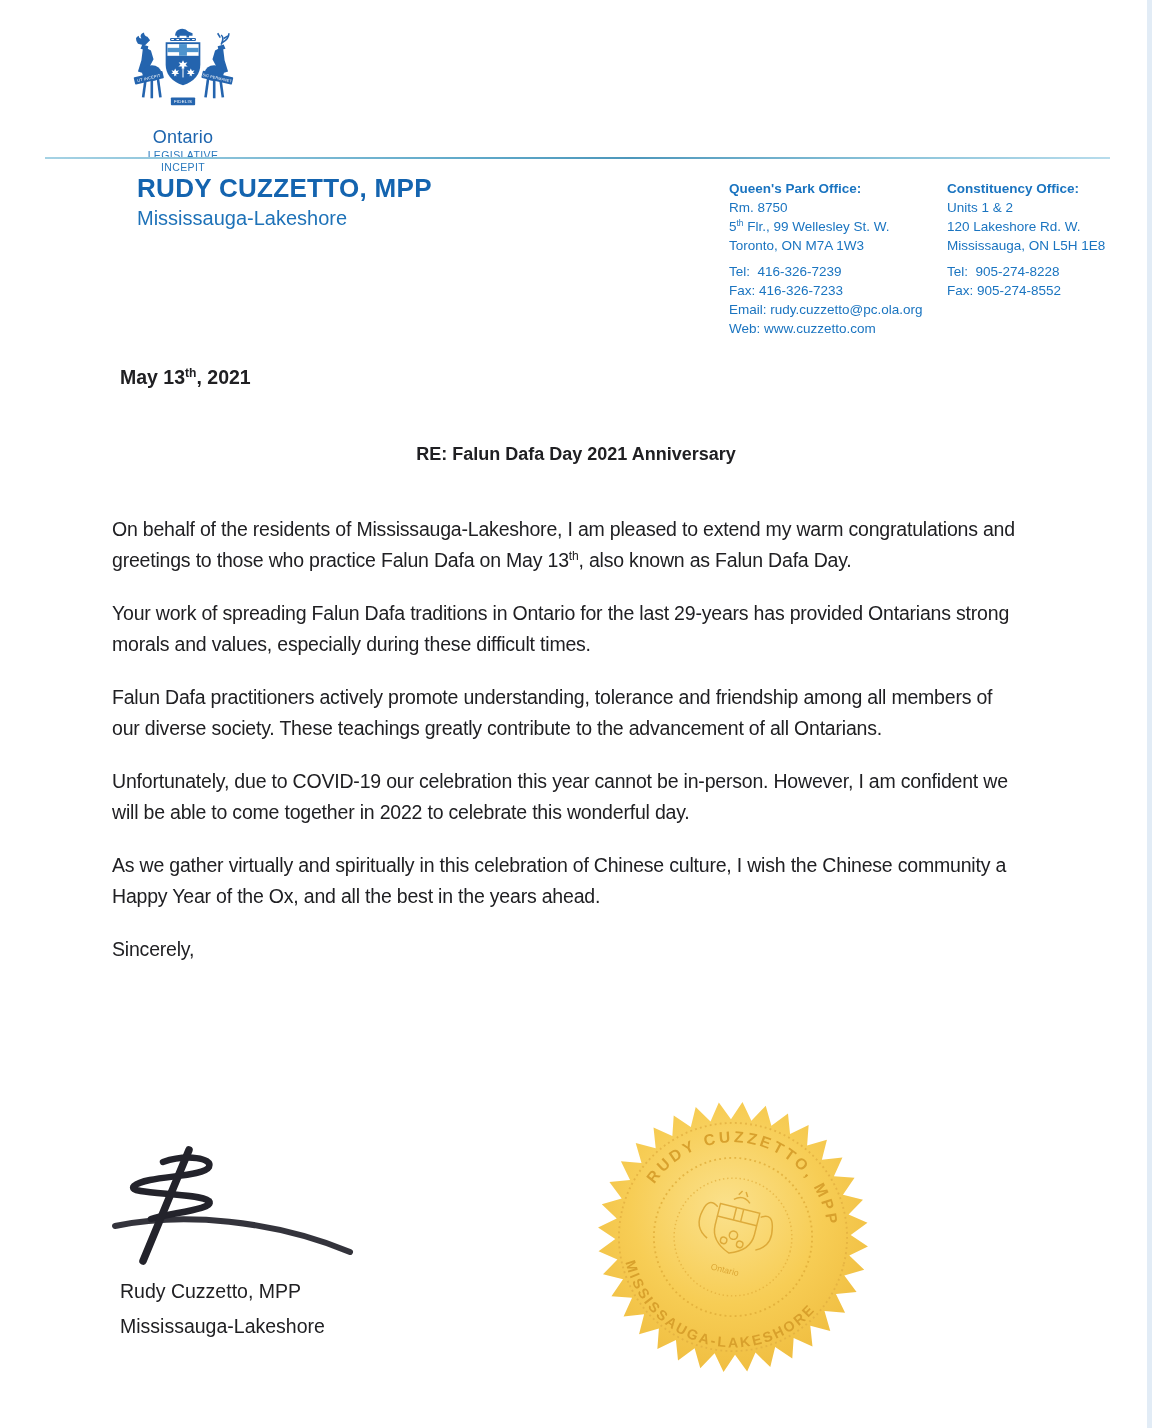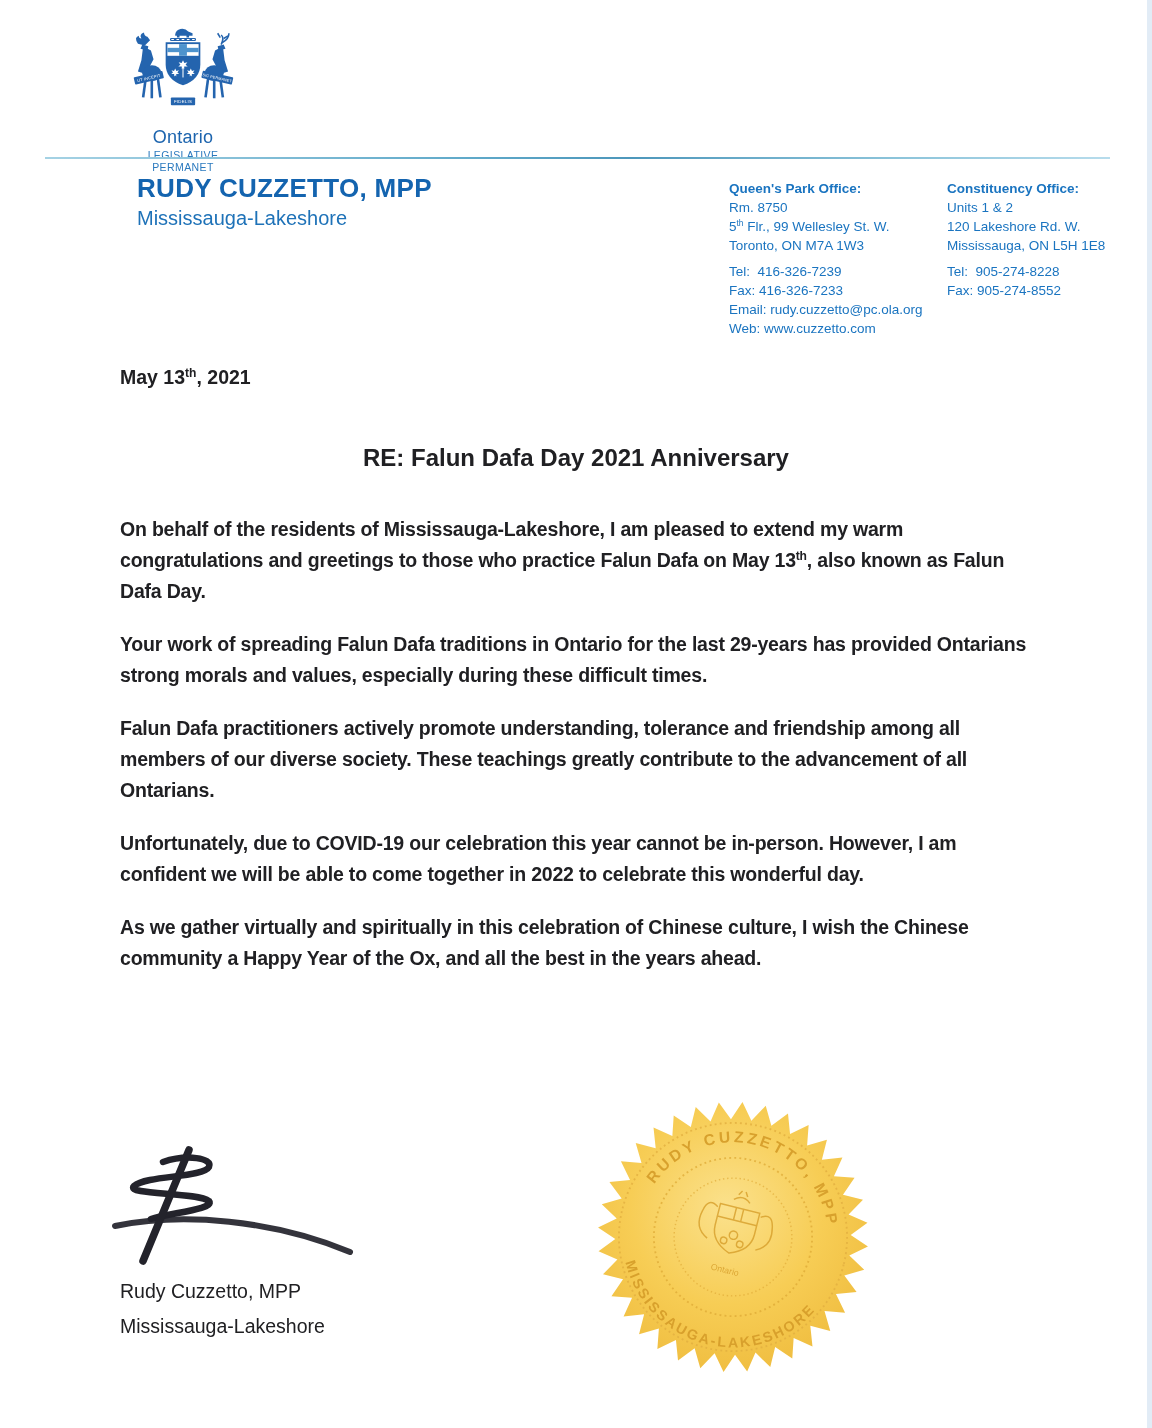--- a/index.html
+++ b/index.html
@@ -110,7 +110,7 @@
       </g>
     </svg>
     <div class="crest-org">Ontario</div>
-    <div class="crest-sub">LEGISLATIVE PERMANET</div>
+    <div class="crest-sub">LEGISLATIVE INCEPIT</div>
   </div>
 
   <div class="rule"></div>

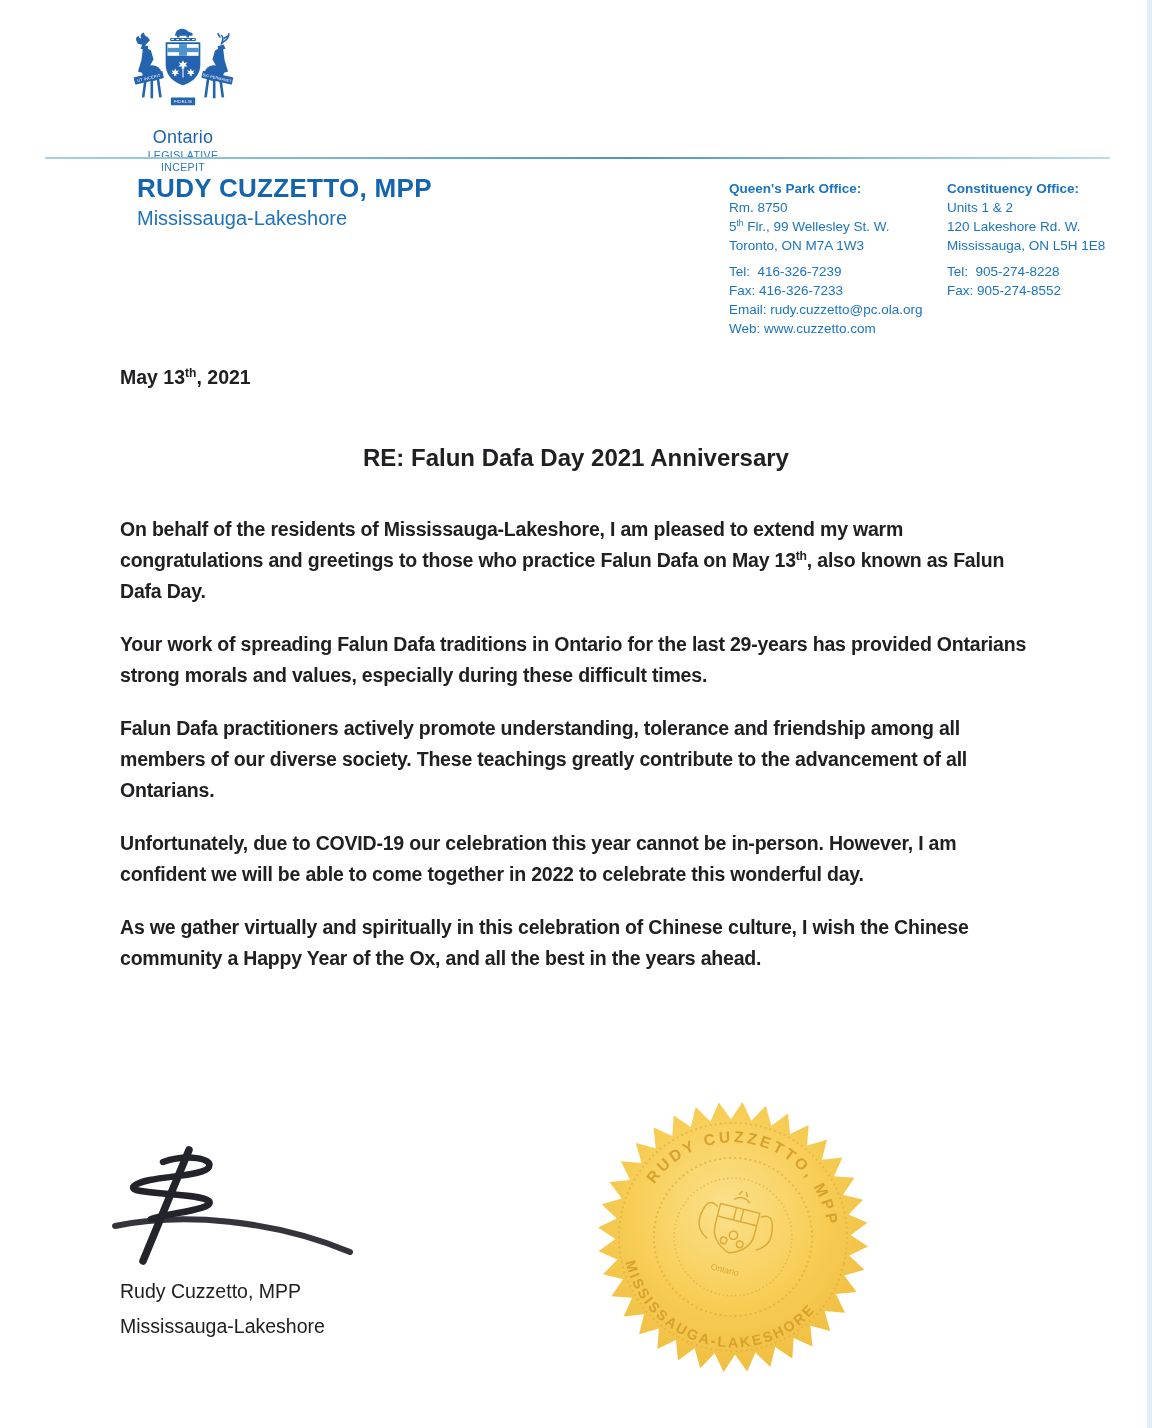--- a/index.html
+++ b/index.html
@@ -31,7 +31,7 @@
   
   .date-line{position:absolute;left:120px;top:366px;font-size:19.5px;font-weight:bold;}
   .subject-line{position:absolute;left:0;width:1152px;top:444px;text-align:center;
-                font-size:24px;font-weight:bold;}
+                font-size:18px;font-weight:bold;}
   .body-block{position:absolute;left:120px;top:514px;width:912px;
               font-size:19.5px;line-height:31px;letter-spacing:-0.2px;font-weight:bold;}
   .body-block p{margin:0 0 22px 0;}

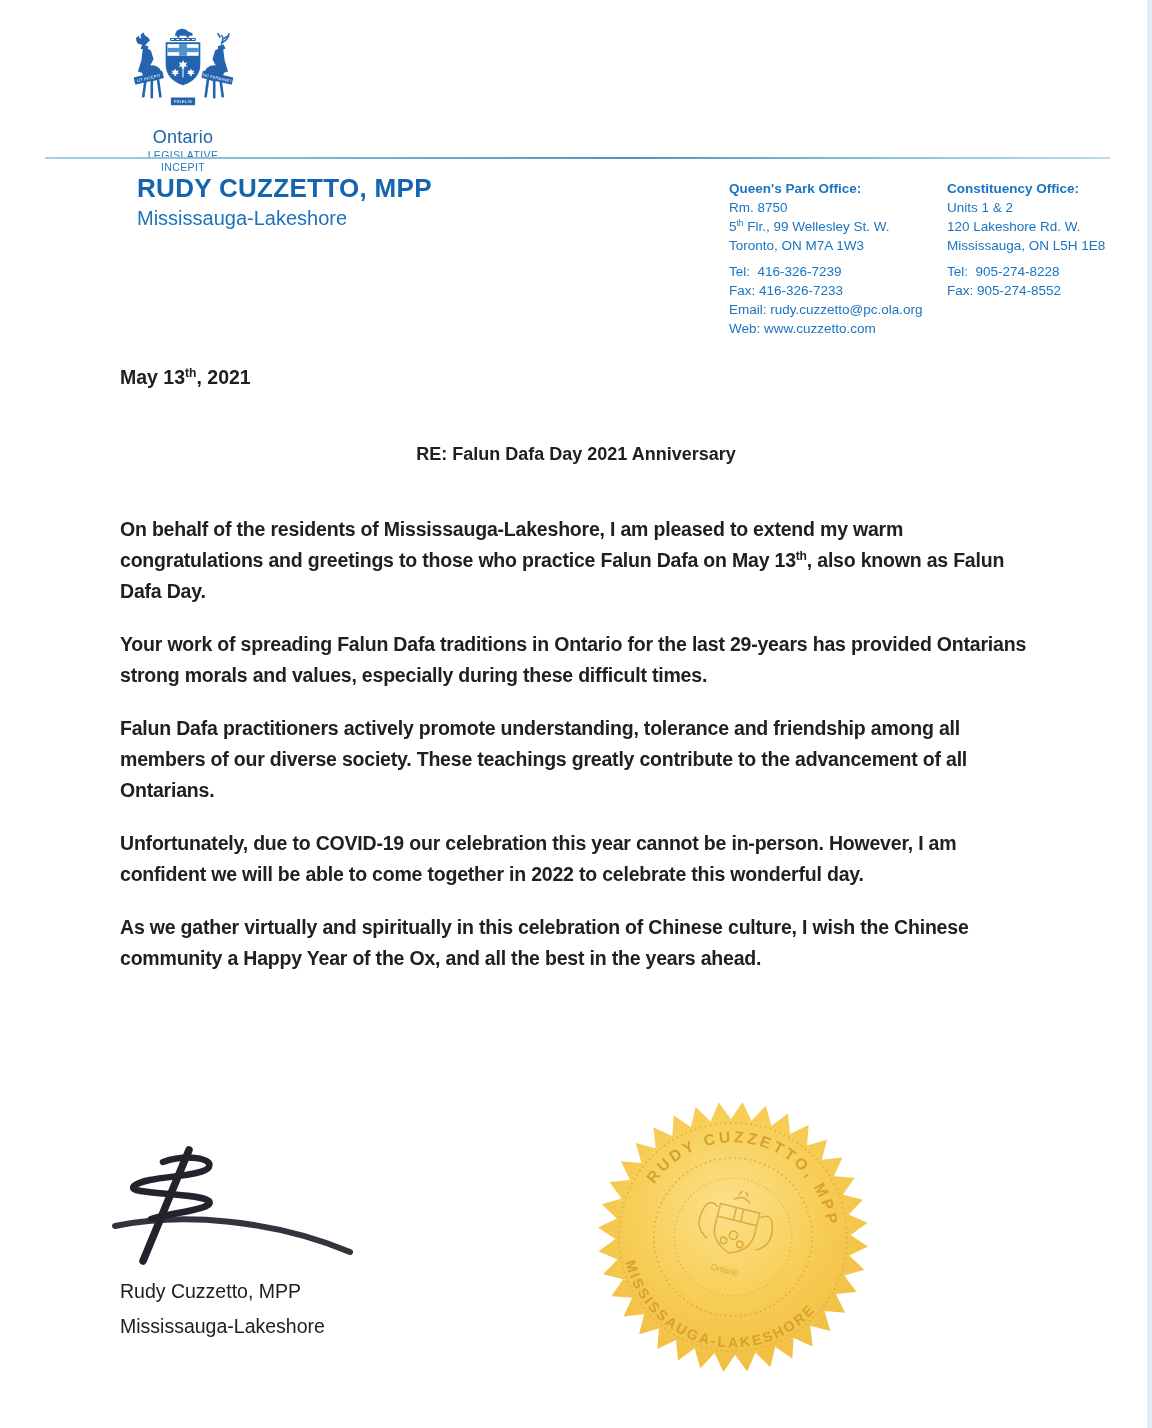--- a/index.html
+++ b/index.html
@@ -32,8 +32,8 @@
   .date-line{position:absolute;left:120px;top:366px;font-size:19.5px;font-weight:bold;}
   .subject-line{position:absolute;left:0;width:1152px;top:444px;text-align:center;
                 font-size:18px;font-weight:bold;}
-  .body-block{position:absolute;left:120px;top:514px;width:912px;
-              font-size:19.5px;line-height:31px;letter-spacing:-0.2px;font-weight:bold;}
+  .body-block{position:absolute;left:112px;top:514px;width:912px;
+              font-size:19.5px;line-height:31px;letter-spacing:-0.2px;}
   .body-block p{margin:0 0 22px 0;}
   .signature-svg{position:absolute;left:103px;top:1140px;}
   .signer-block{position:absolute;left:120px;top:1274px;font-size:19.5px;line-height:35px;}

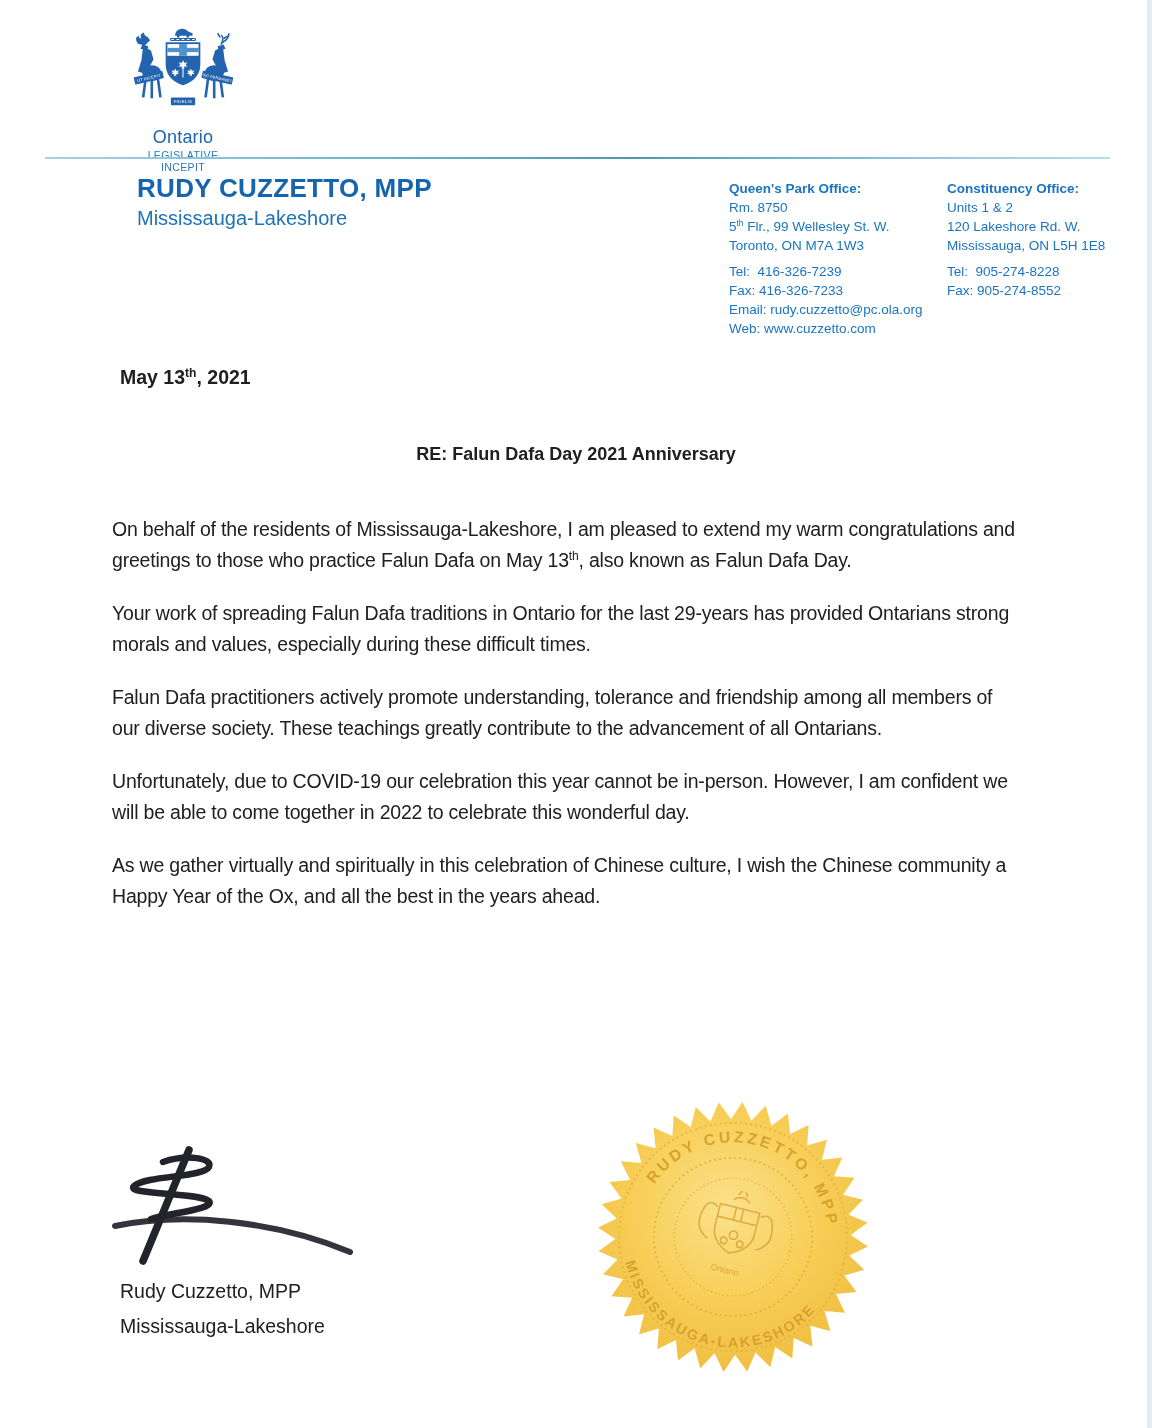--- a/index.html
+++ b/index.html
@@ -154,6 +154,7 @@
     <p>Falun Dafa practitioners actively promote understanding, tolerance and friendship among all members of our diverse society. These teachings greatly contribute to the advancement of all Ontarians.</p>
     <p>Unfortunately, due to COVID-19 our celebration this year cannot be in-person. However, I am confident we will be able to come together in 2022 to celebrate this wonderful day.</p>
     <p>As we gather virtually and spiritually in this celebration of Chinese culture, I wish the Chinese community a Happy Year of the Ox, and all the best in the years ahead.</p>
+    <p>Sincerely,</p>
   </div>
 
   <svg class="signature-svg" width="265" height="132" viewBox="0 0 265 132">

